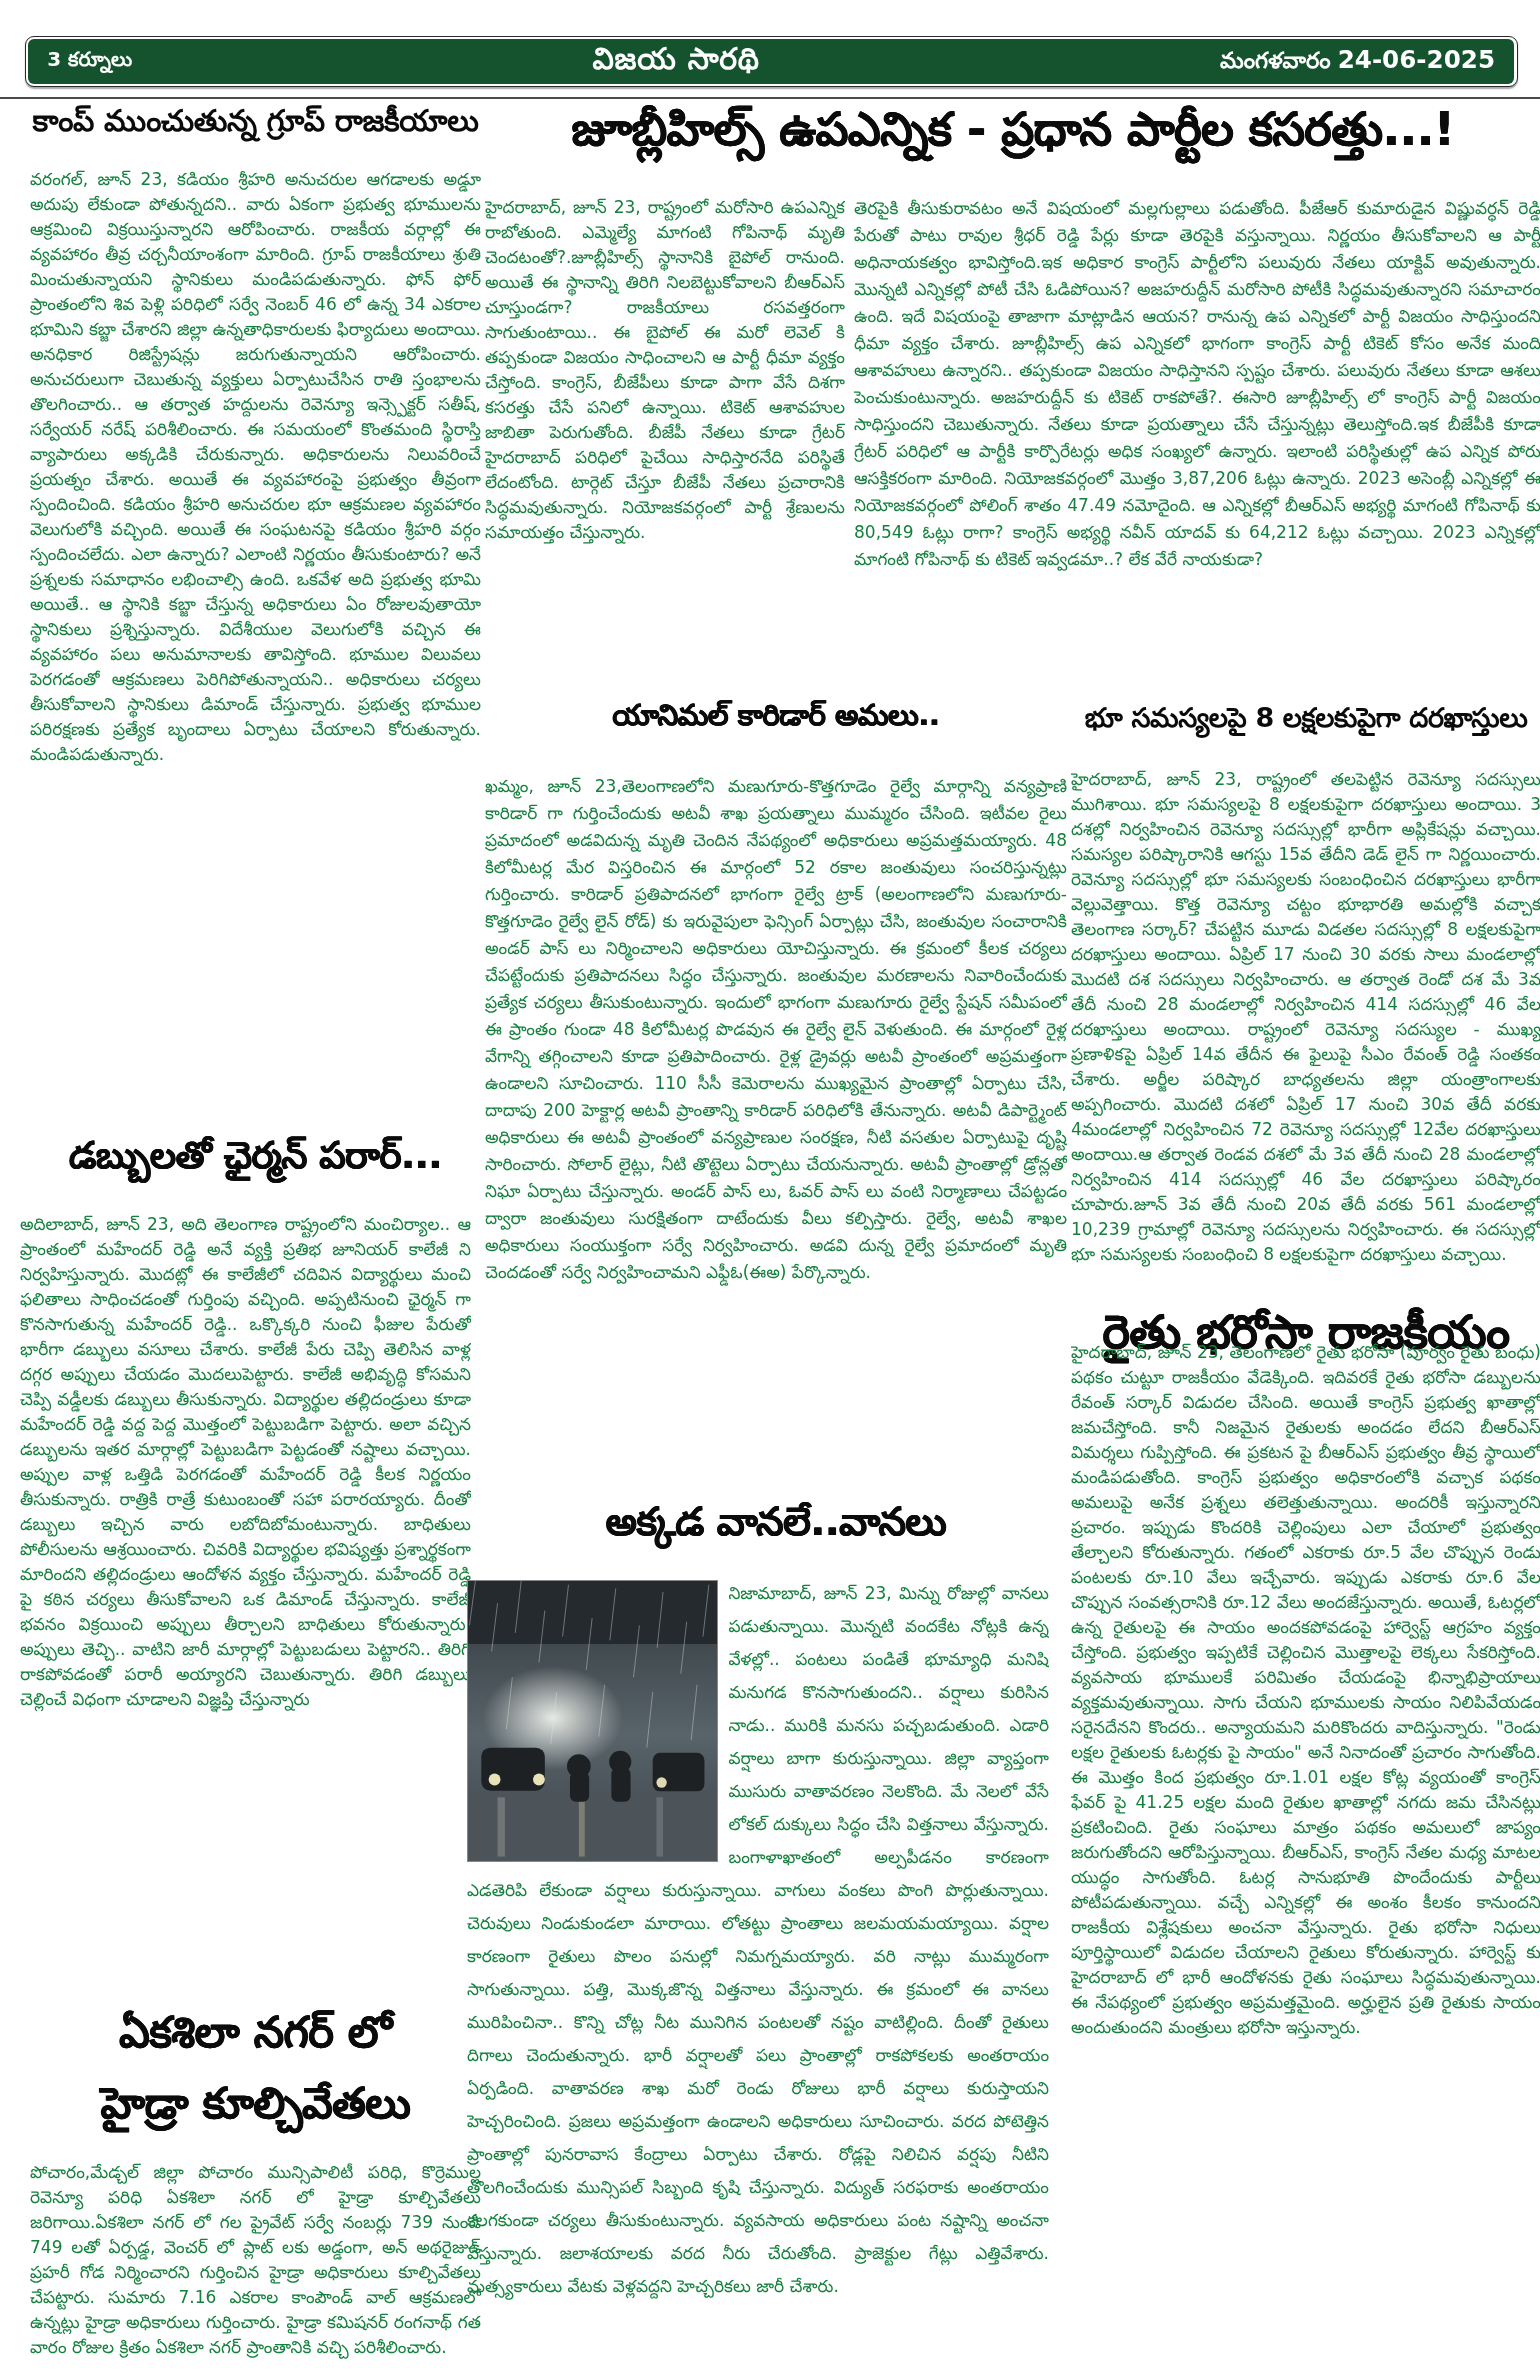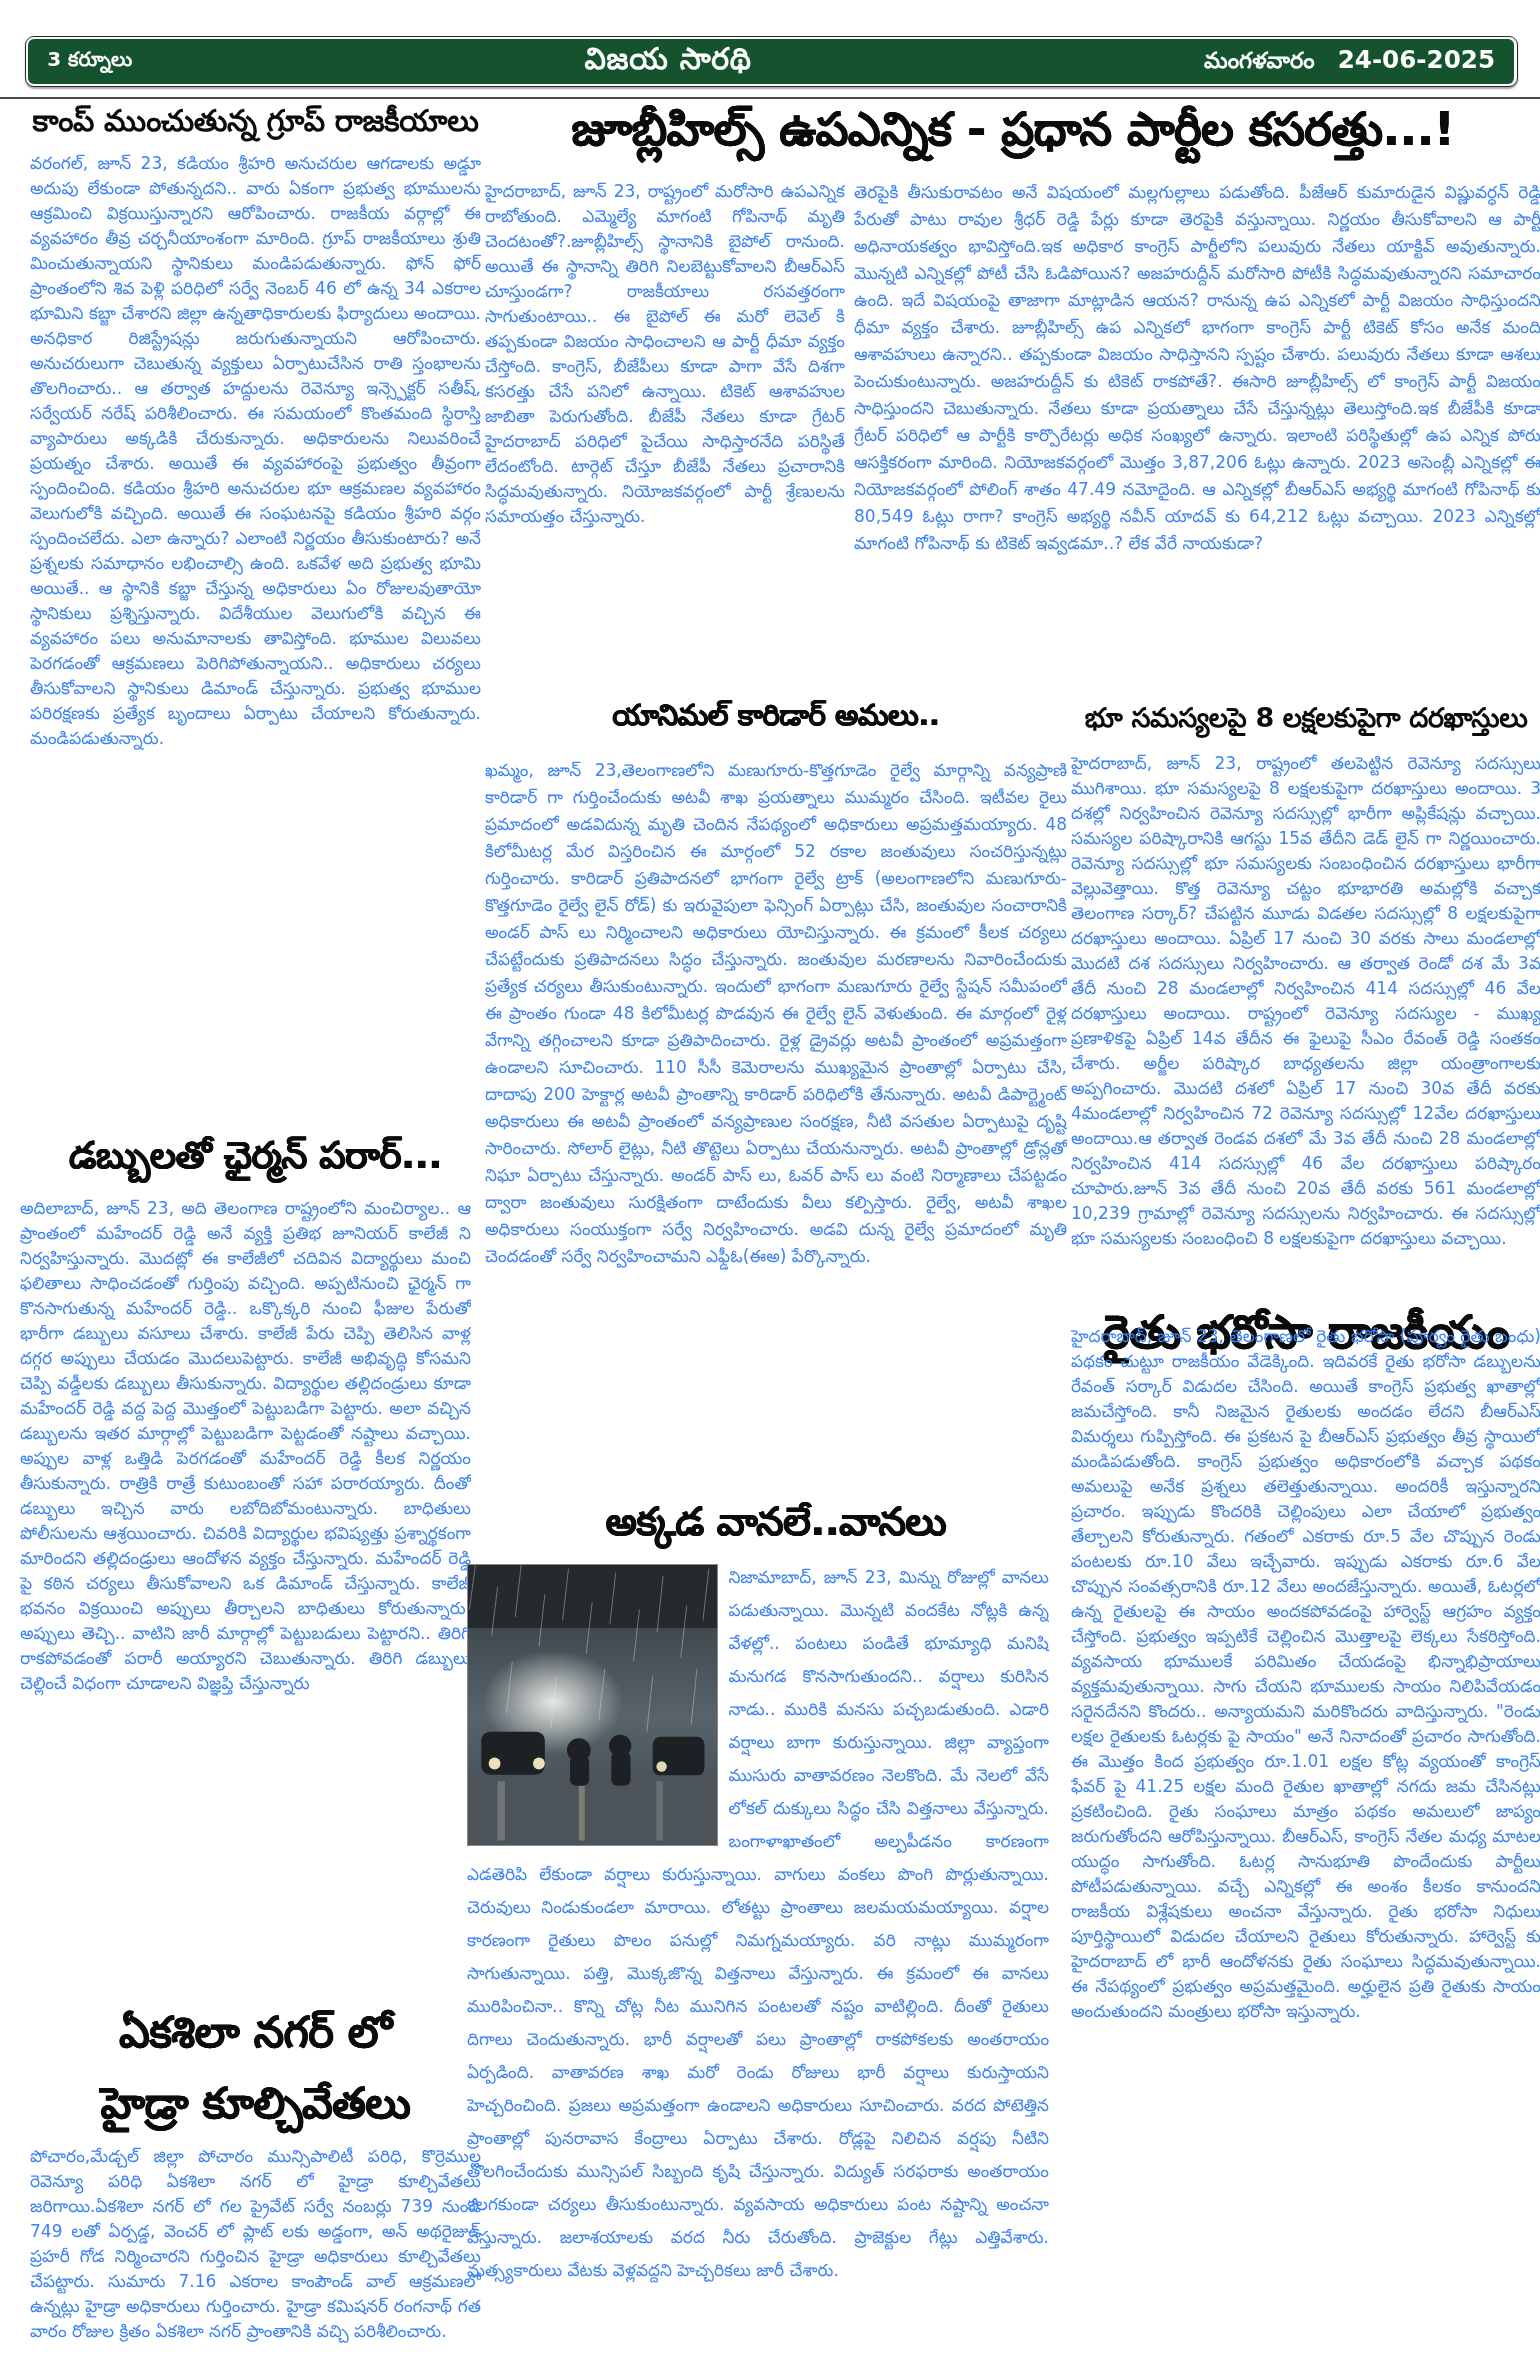--- a/index.html
+++ b/index.html
@@ -22,7 +22,7 @@
   }
   .page-label { font-size:20px; font-weight:bold; }
   .masthead-title { font-size:30px; font-weight:bold; letter-spacing:0.7px; }
-  .date-wrap { font-size:22.4px; font-weight:bold; display:flex; gap:23px; align-items:baseline; }
+  .date-wrap { font-size:22.4px; font-weight:bold; display:flex; gap:7px; align-items:baseline; }
   .date-wrap .date-num { font-size:24.6px; }
   .top-rule { position:absolute; left:0; top:97px; width:1541px; height:1.5px; background:#4a4a4a; }
 

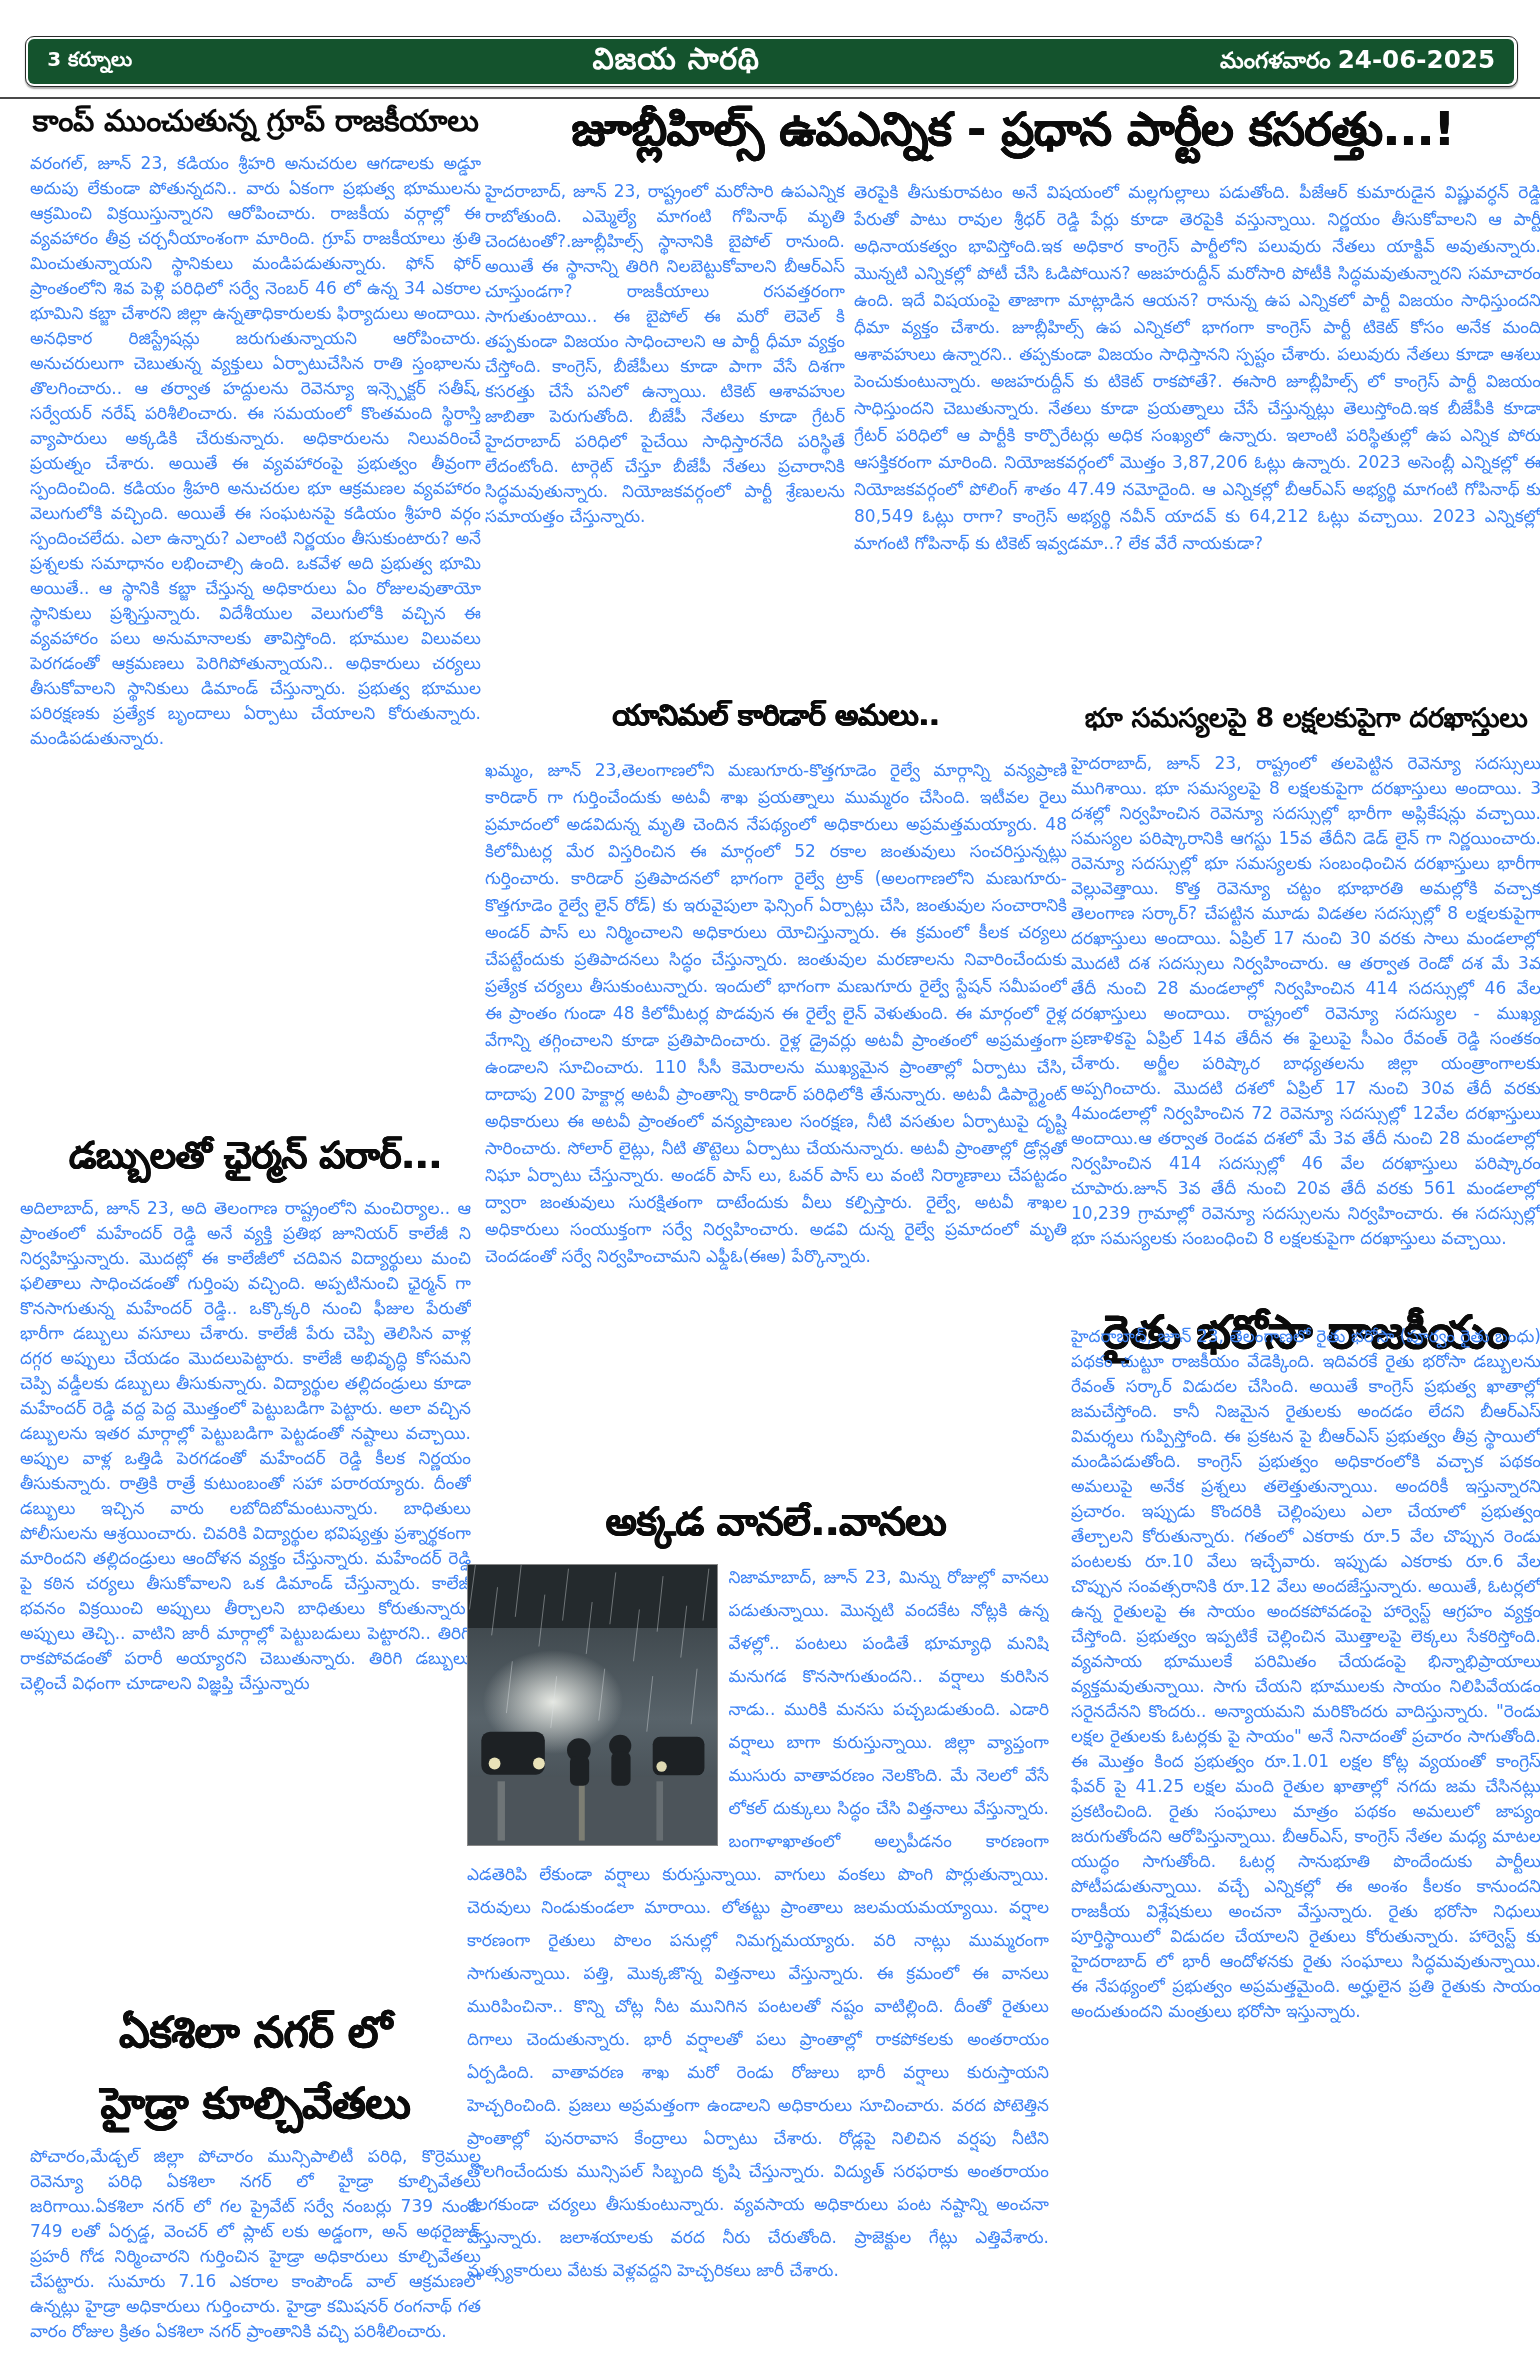--- a/index.html
+++ b/index.html
@@ -31,8 +31,8 @@
               letter-spacing:-0.4px; }
   .hl-heavy { text-shadow:0.4px 0 #0b0b0b, -0.4px 0 #0b0b0b; }
   .body-text {
-    font-size:17px; line-height:25px; text-align:justify; color:#3b82f6;
-    overflow:hidden; word-break:break-word;
+    font-size:17px; line-height:25px; text-align:justify; color:#15803d;
+    overflow:hidden; word-break:break-word;margin-top:16px;
   }
   .abs { position:absolute; }
 

